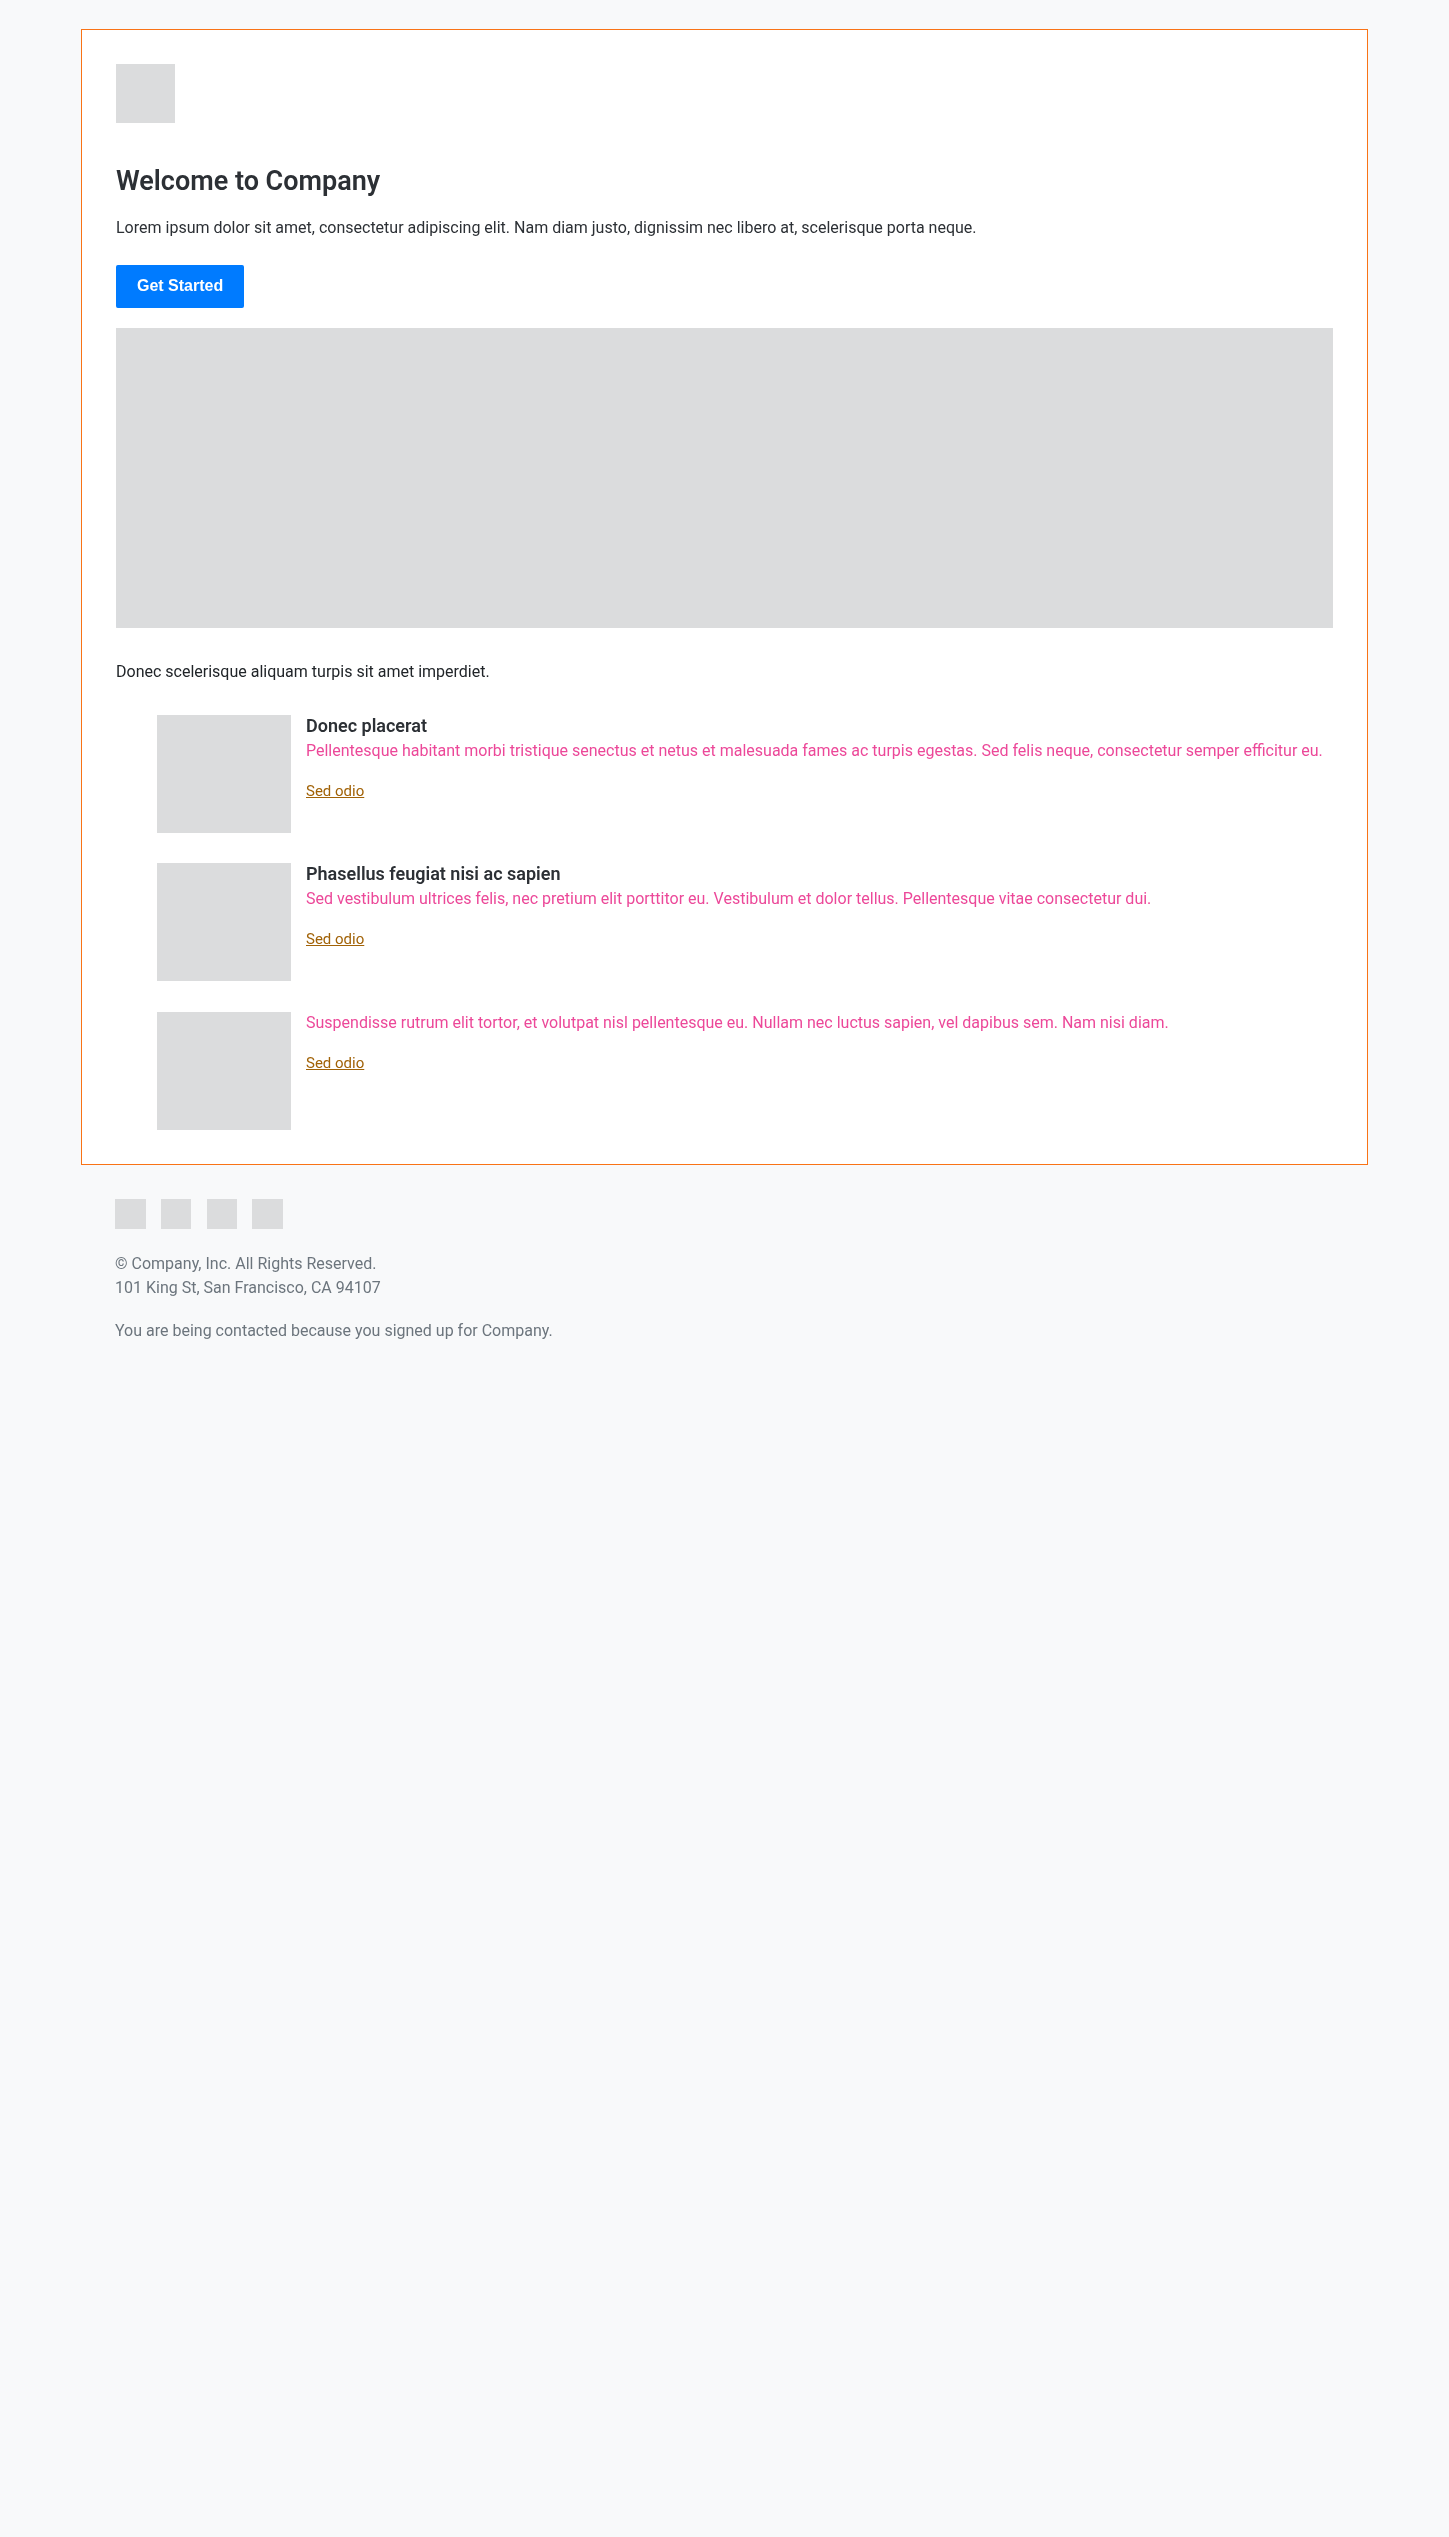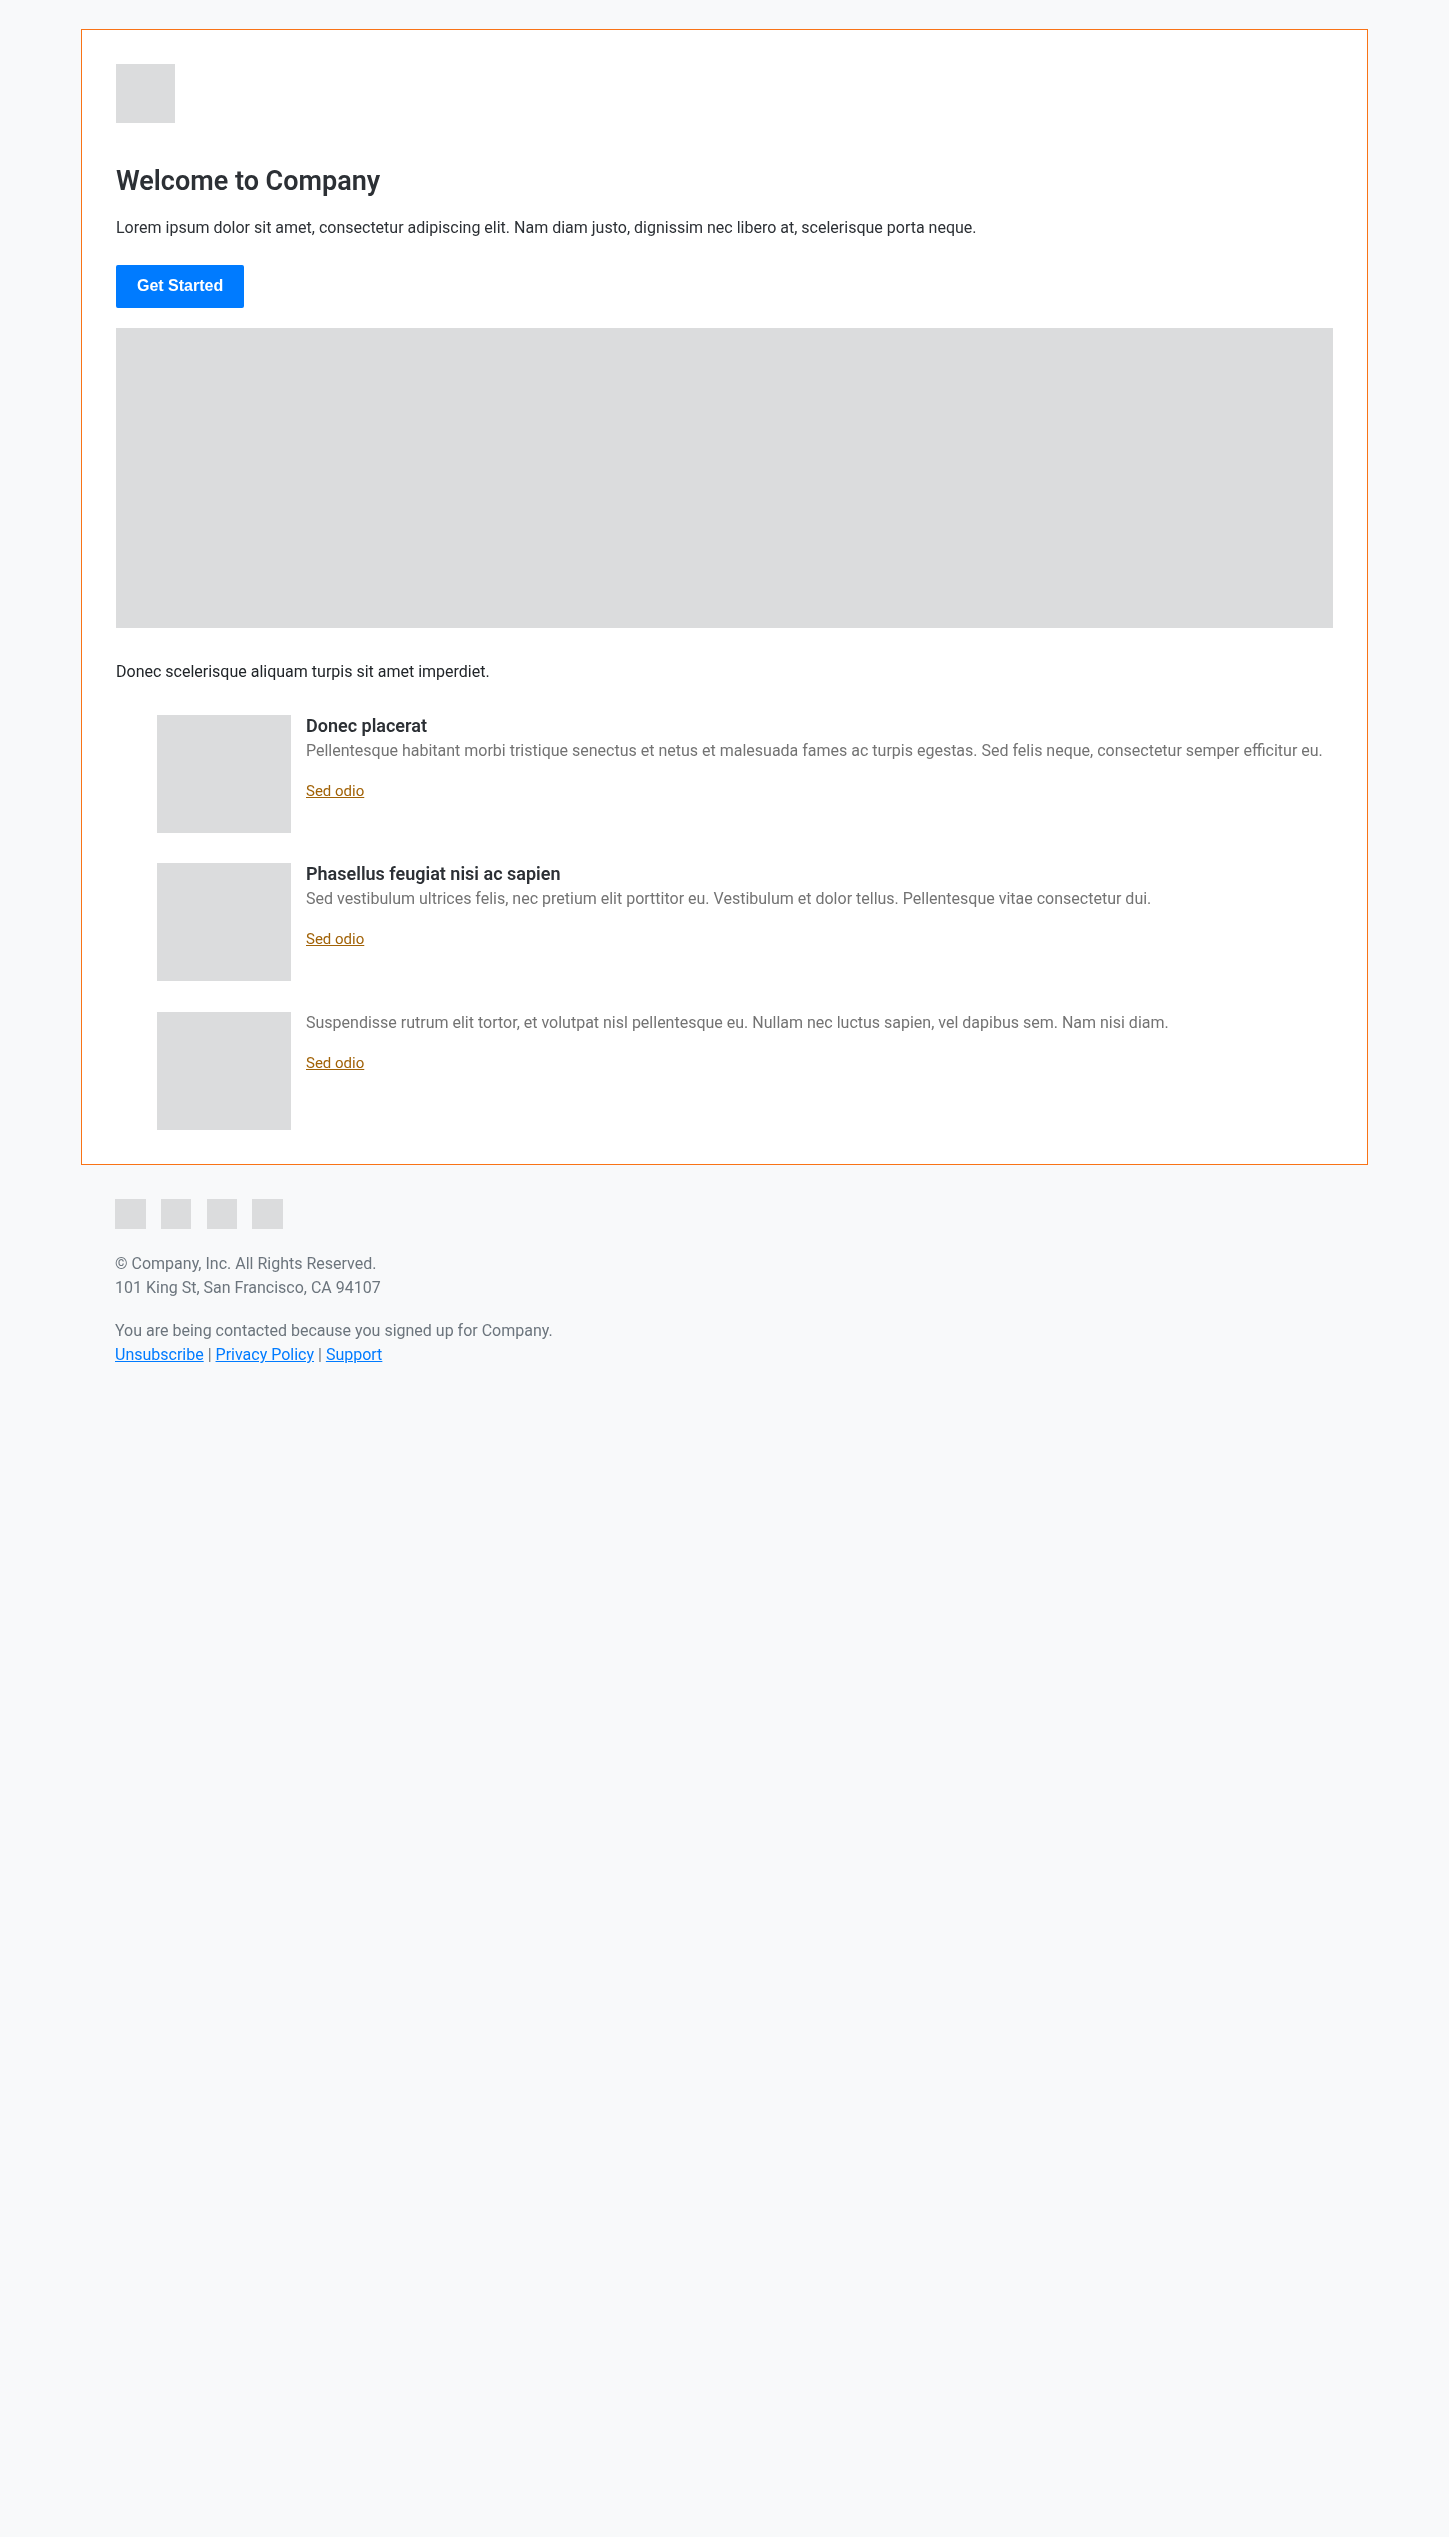--- a/index.html
+++ b/index.html
@@ -87,7 +87,7 @@
     .feature-desc {
       font-size: 16px;
       line-height: 1.4;
-      color: #737373;
+      color: #ec4899;
       margin-bottom: 19px;
     }
     .feature-link {

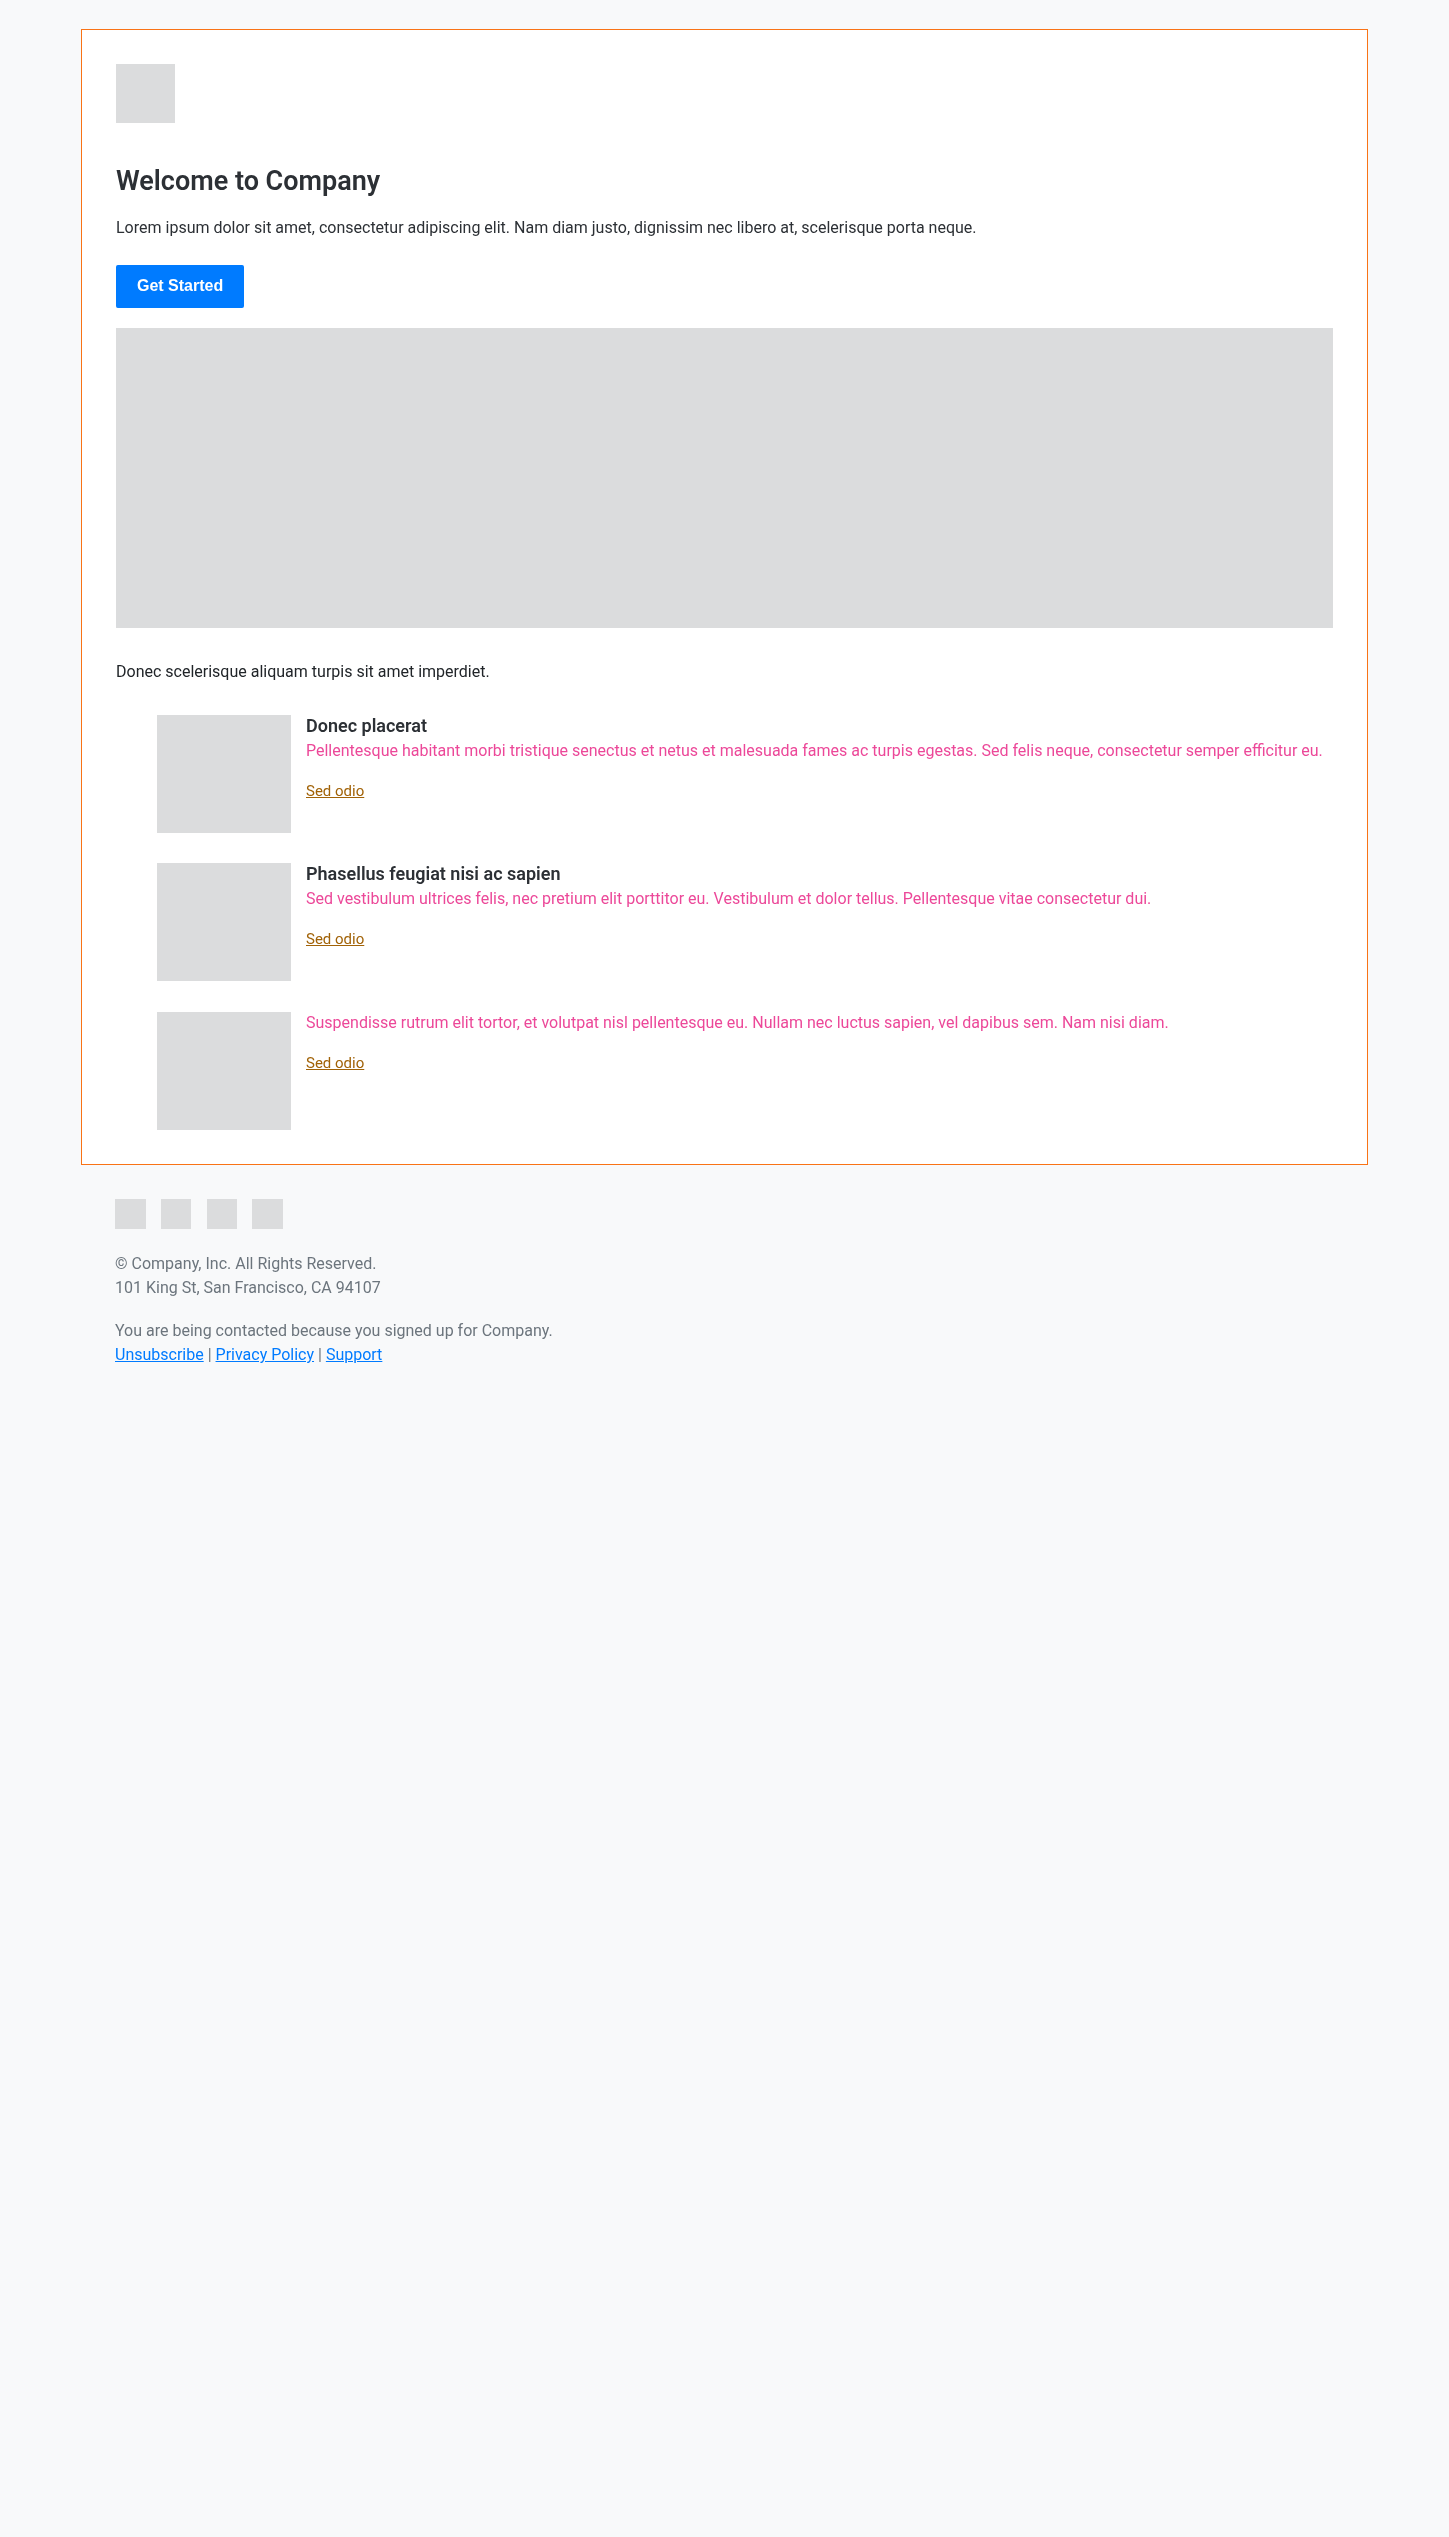--- a/index.html
+++ b/index.html
@@ -181,9 +181,6 @@
   </div>
 
   <div class="footer-text">You are being contacted because you signed up for Company.</div>
-  <div class="footer-text">
-    <a href="#" class="footer-link">Unsubscribe</a><span class="separator"> | </span><a href="#" class="footer-link">Privacy Policy</a><span class="separator"> | </span><a href="#" class="footer-link">Support</a>
-  </div>
 </div>
 
 

